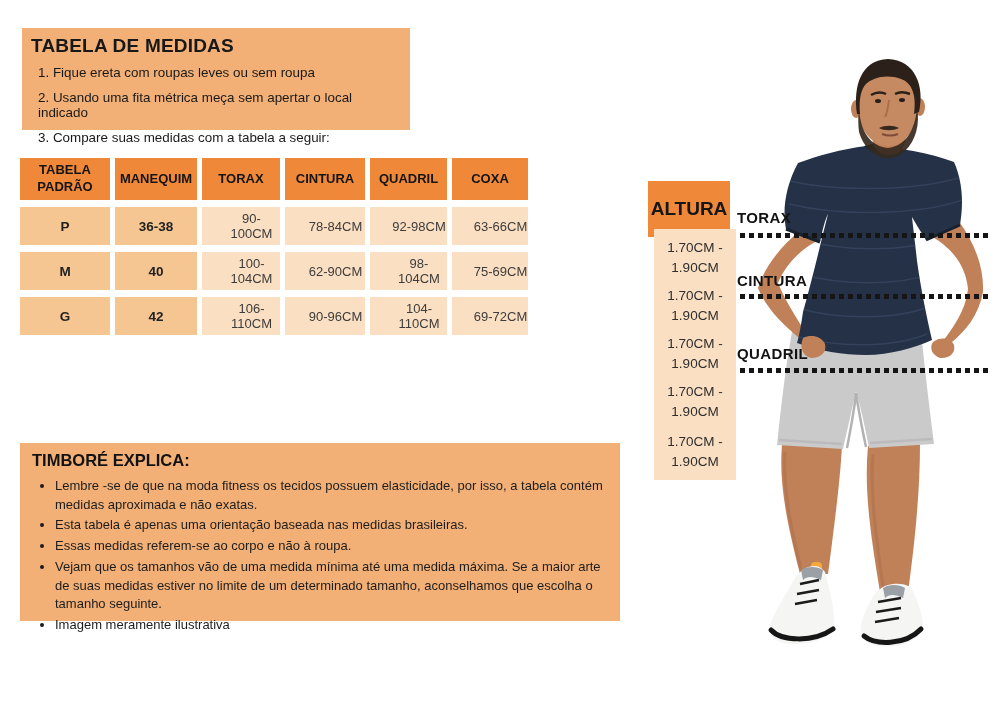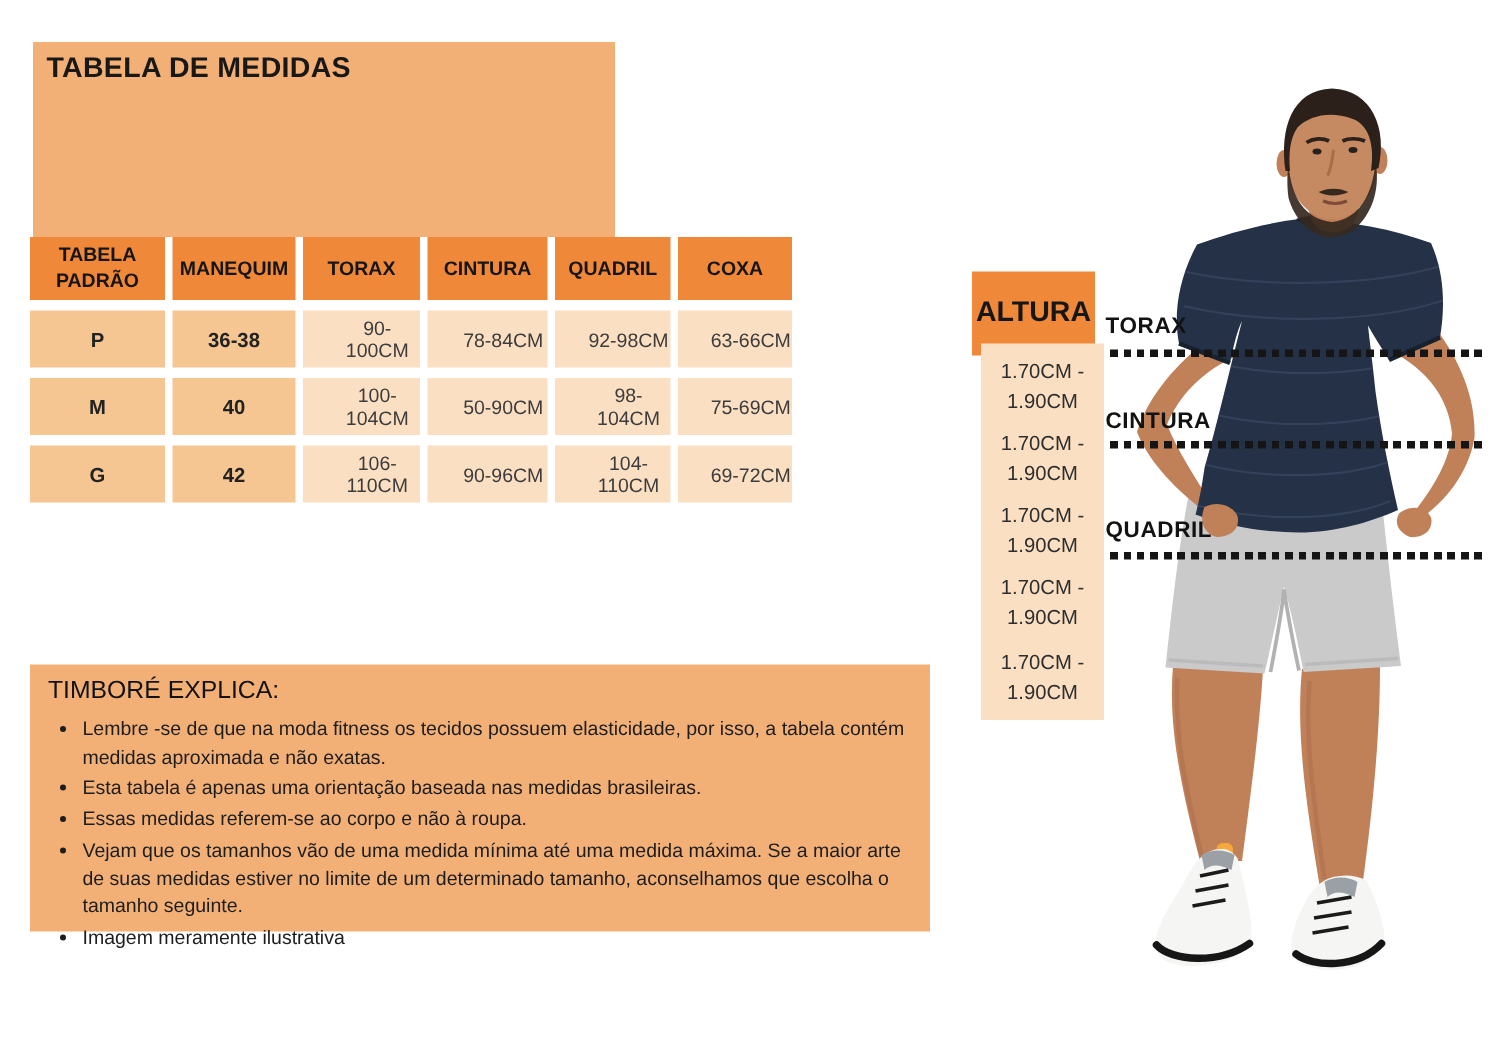--- a/index.html
+++ b/index.html
@@ -7,7 +7,7 @@
          font-family:"Liberation Sans",sans-serif;color:#1c1c1c;overflow:hidden;}
 
   
-  .intro-box{position:absolute;left:22px;top:28px;width:388px;height:130px;
+  .intro-box{position:absolute;left:22px;top:28px;width:388px;height:102px;
              background:#F2B077;box-sizing:border-box;padding:7px 10px 0 9px;}
   .intro-box h1{margin:0;font-size:19px;font-weight:bold;letter-spacing:.2px;color:#181818;}
   .intro-box ol{margin:8px 0 0;padding:0 0 0 7px;list-style:decimal inside;font-size:13.4px;color:#191919;}

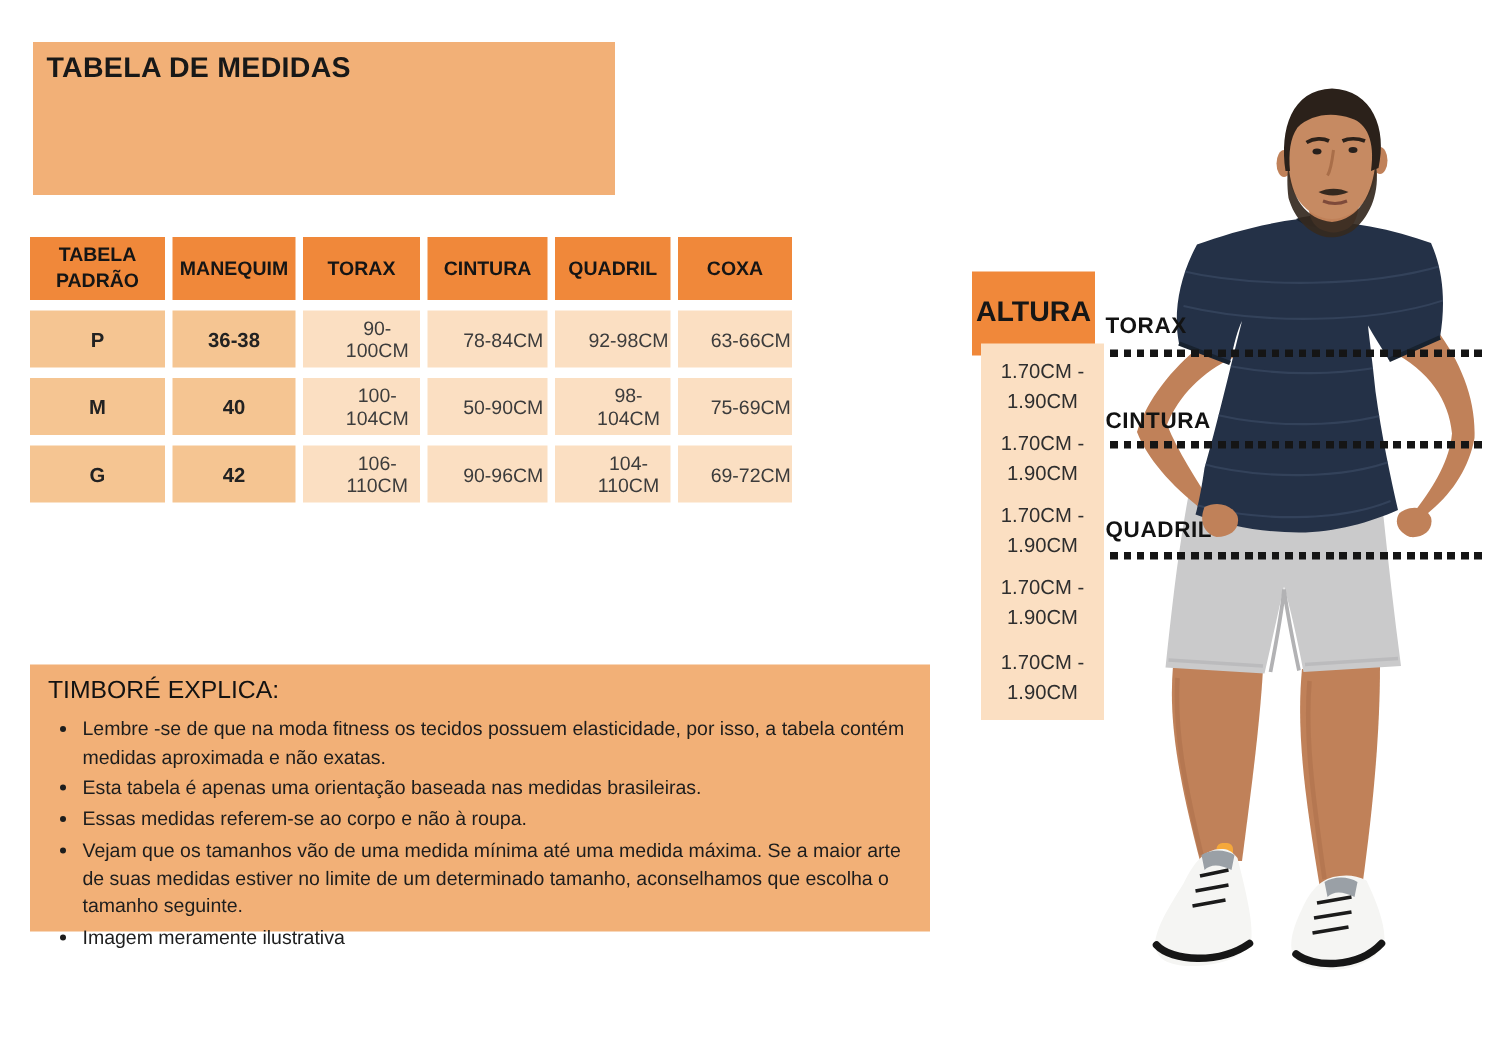--- a/index.html
+++ b/index.html
@@ -52,6 +52,11 @@
 
   <section class="intro-box">
     <h1>TABELA DE MEDIDAS</h1>
+    <ol>
+      <li>Fique ereta com roupas leves ou sem roupa</li>
+      <li>Usando uma fita métrica meça sem apertar o local indicado</li>
+      <li>Compare suas medidas com a tabela a seguir:</li>
+    </ol>
   </section>
 
   <table class="size-table">

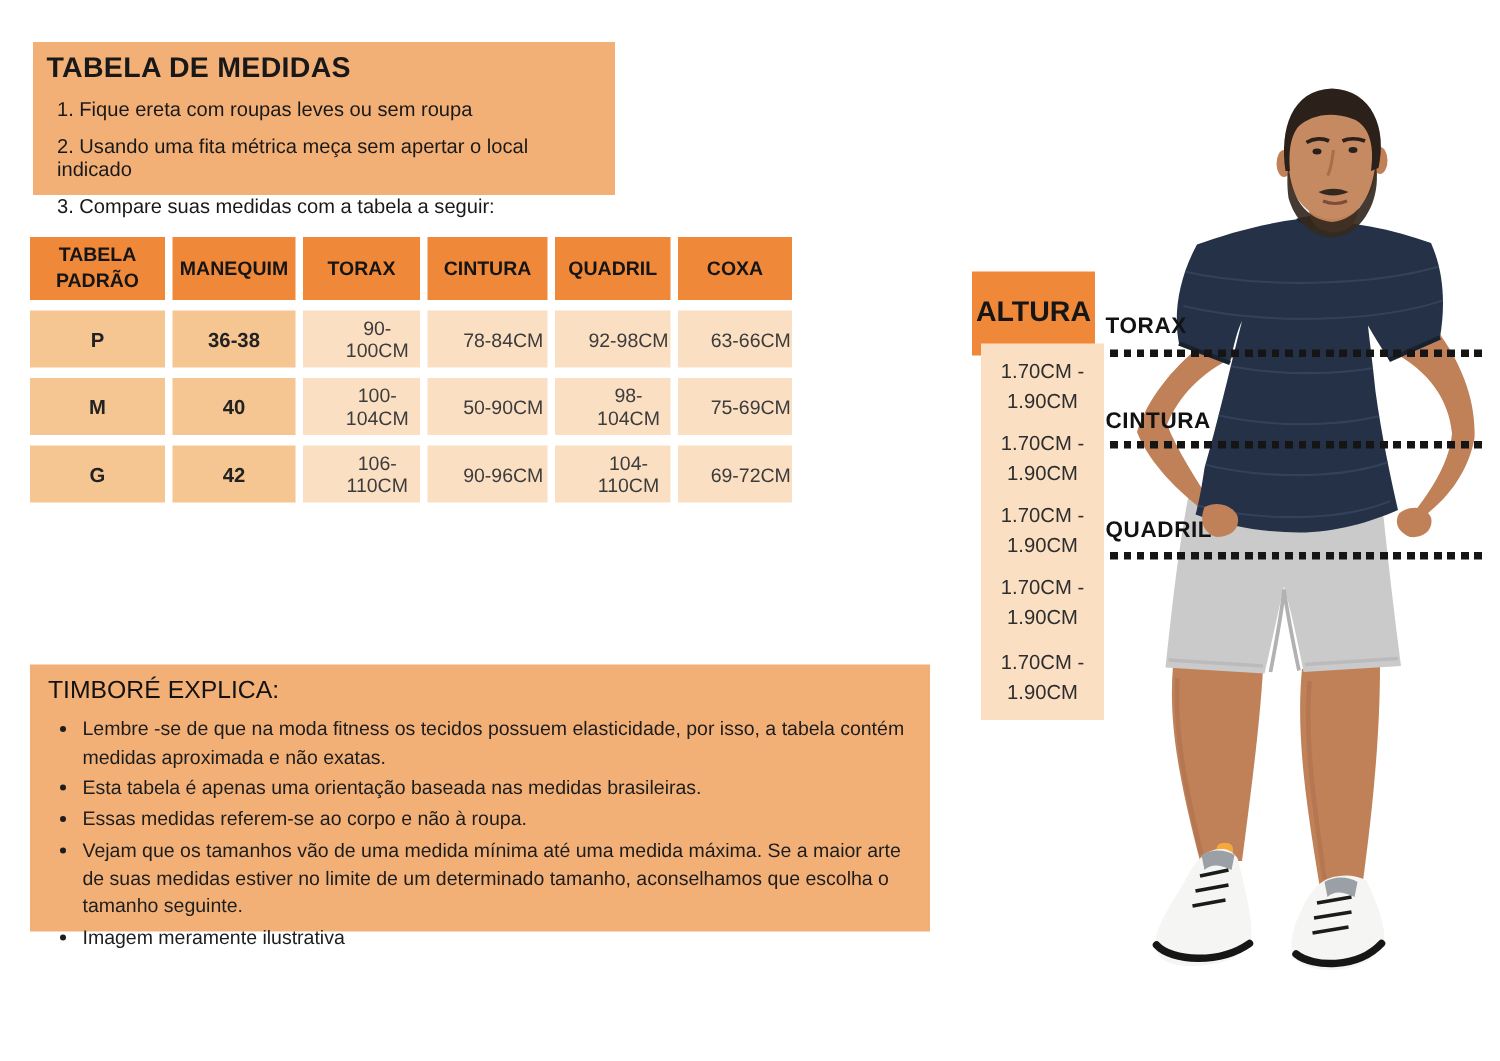--- a/index.html
+++ b/index.html
@@ -91,7 +91,7 @@
         <td class="c-size">M</td>
         <td class="c-size">40</td>
         <td class="c-val">100-104CM</td>
-        <td class="c-val">50-90CM</td>
+        <td class="c-val">62-90CM</td>
         <td class="c-val">98-104CM</td>
         <td class="c-val">75-69CM</td>
       </tr>

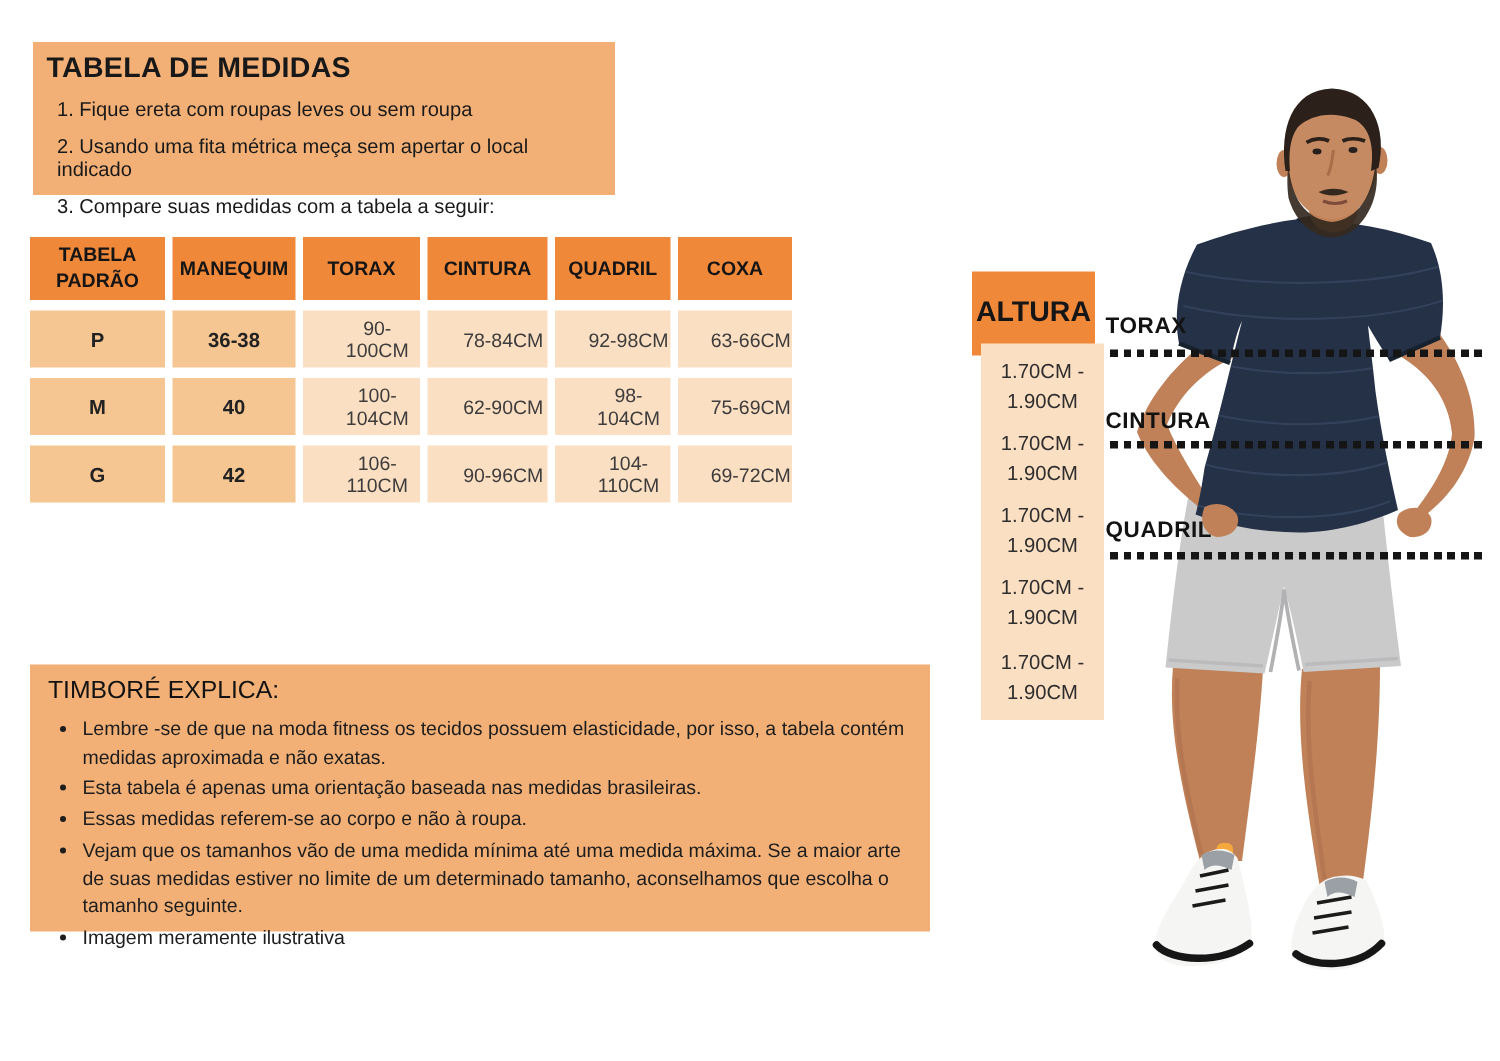--- a/index.html
+++ b/index.html
@@ -24,7 +24,7 @@
   
   .notes-box{position:absolute;left:20px;top:443px;width:600px;height:178px;
              background:#F2B077;box-sizing:border-box;padding:8px 8px 0 12px;}
-  .notes-box h2{margin:0 0 7px;font-size:16.5px;font-weight:normal;color:#121212;}
+  .notes-box h2{margin:0 0 7px;font-size:16.5px;font-weight:bold;color:#121212;}
   .notes-box ul{margin:0;padding-left:23px;font-size:13px;line-height:1.44;color:#1d1d1d;}
   .notes-box li{margin-bottom:2px;}
 

